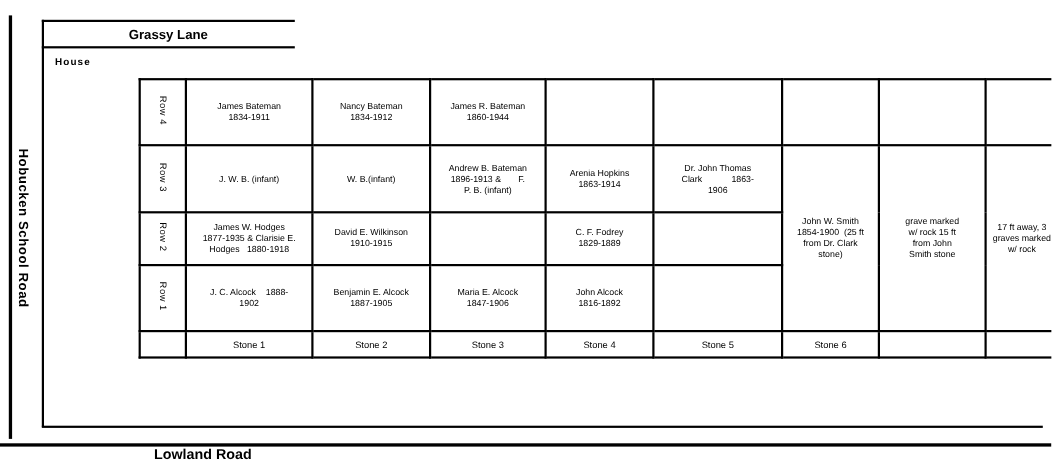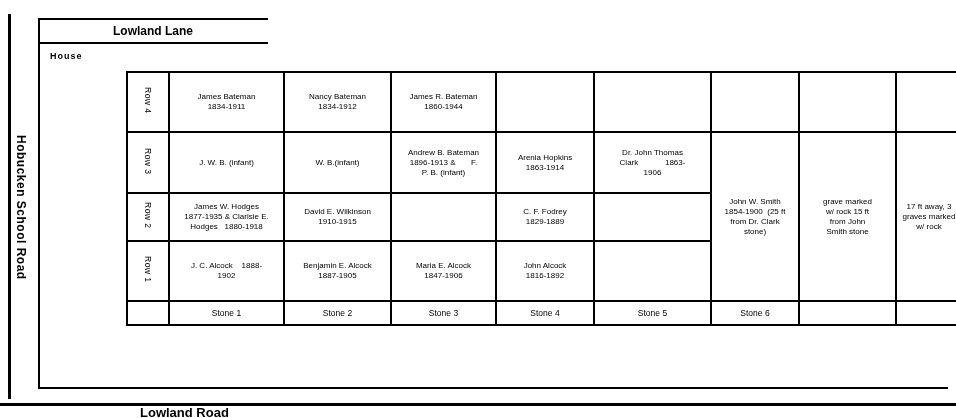--- a/index.html
+++ b/index.html
@@ -59,7 +59,7 @@
   <div class="plot-bottom-border"></div>
 
   <div class="grassy-lane-box">
-    <span>Lowland Lane</span>
+    <span>Grassy Lane</span>
   </div>
   <div class="house-label">House</div>
 

